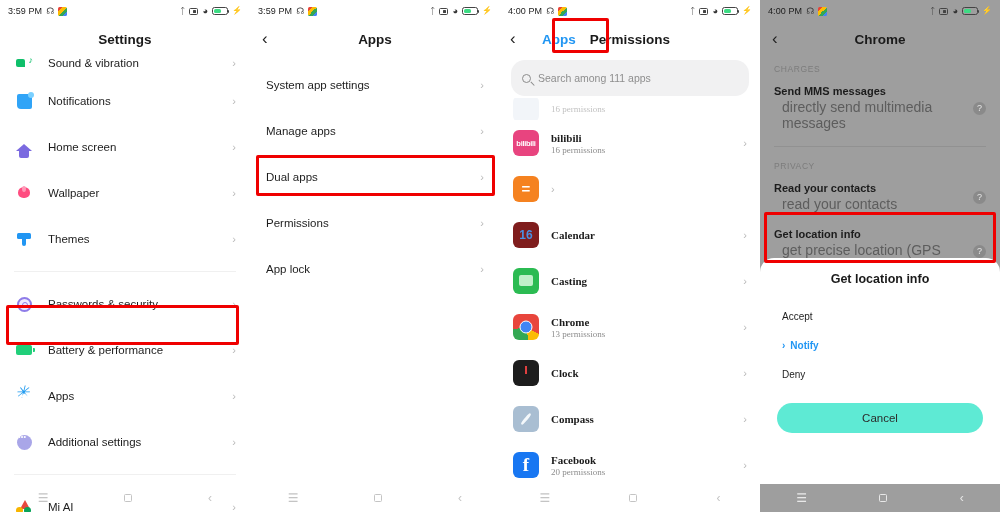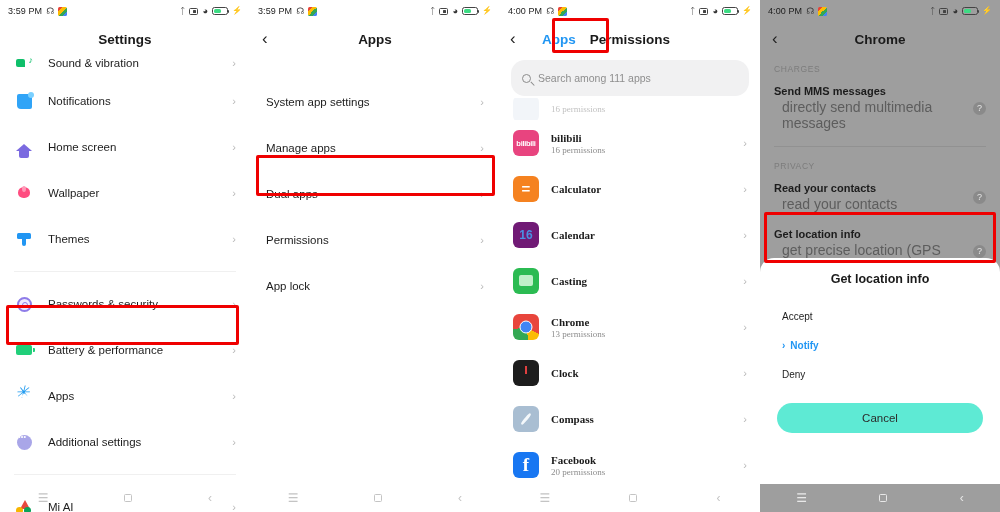--- a/index.html
+++ b/index.html
@@ -93,7 +93,7 @@
   .hl { position: absolute; border: 3px solid #ef0000; border-radius: 2px; pointer-events: none; z-index: 40; }
 
   
-  .srow { display:flex; align-items:flex-end; height:46px; padding:0 16px; cursor:pointer; }
+  .srow { display:flex; align-items:center; height:46px; padding:0 16px; cursor:pointer; }
   .srow .label { font-size:11.5px; color:#1d1d1d; flex:1; }
 
   

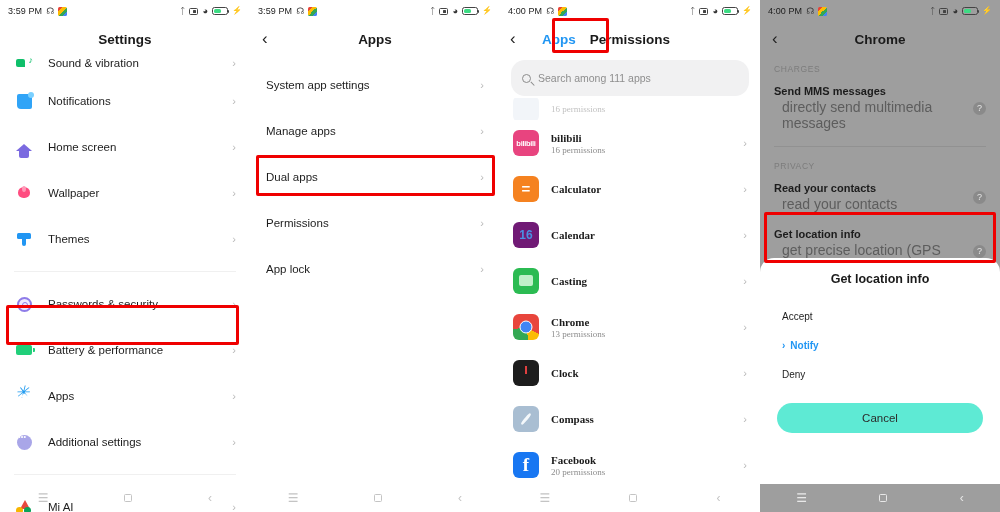--- a/index.html
+++ b/index.html
@@ -390,9 +390,6 @@
 
       <div class="approw">
         <span class="aicon ai-calc">=</span>
-        <span class="atext">
-            <span class="aname">Calculator</span>
-          </span>
         <span class="chev">›</span>
       </div>
 

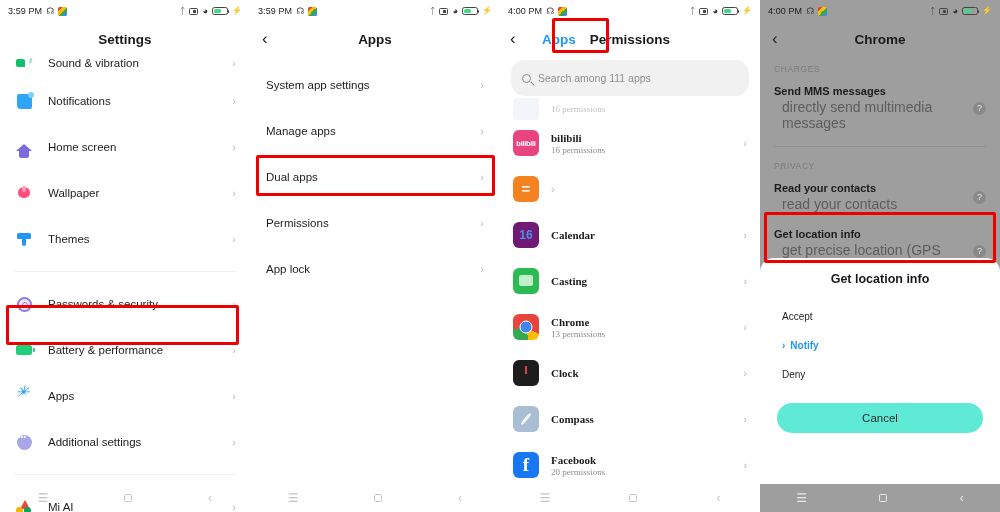--- a/index.html
+++ b/index.html
@@ -117,7 +117,7 @@
 
   .ai-bili { background:#e8447f; color:#fff; font-size:7.5px; font-weight:700; letter-spacing:-.3px; }
   .ai-calc { background:#f58220; color:#fff; font-size:15px; font-weight:700; line-height:.8; }
-  .ai-cal  { background:#701a75; color:#4a90e2; font-size:12px; font-weight:600; }
+  .ai-cal  { background:#7f1d1d; color:#4a90e2; font-size:12px; font-weight:600; }
   .ai-cast { background:#2bbb52; position:relative; }
   .ai-cast::after { content:''; position:absolute; left:6px; top:7px; width:14px; height:11px; background:#bff0c8; border-radius:2px; }
   .ai-chrome { background:#fff; position:relative; border-radius:50%;

